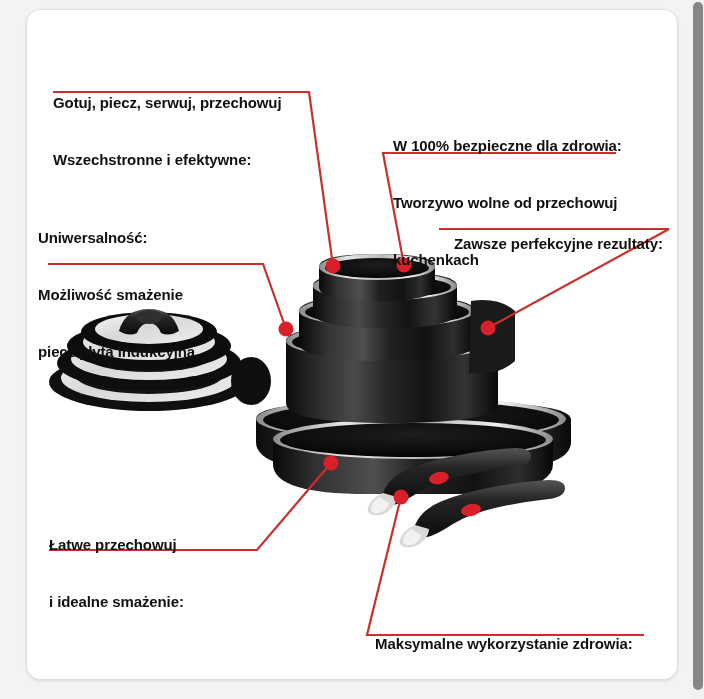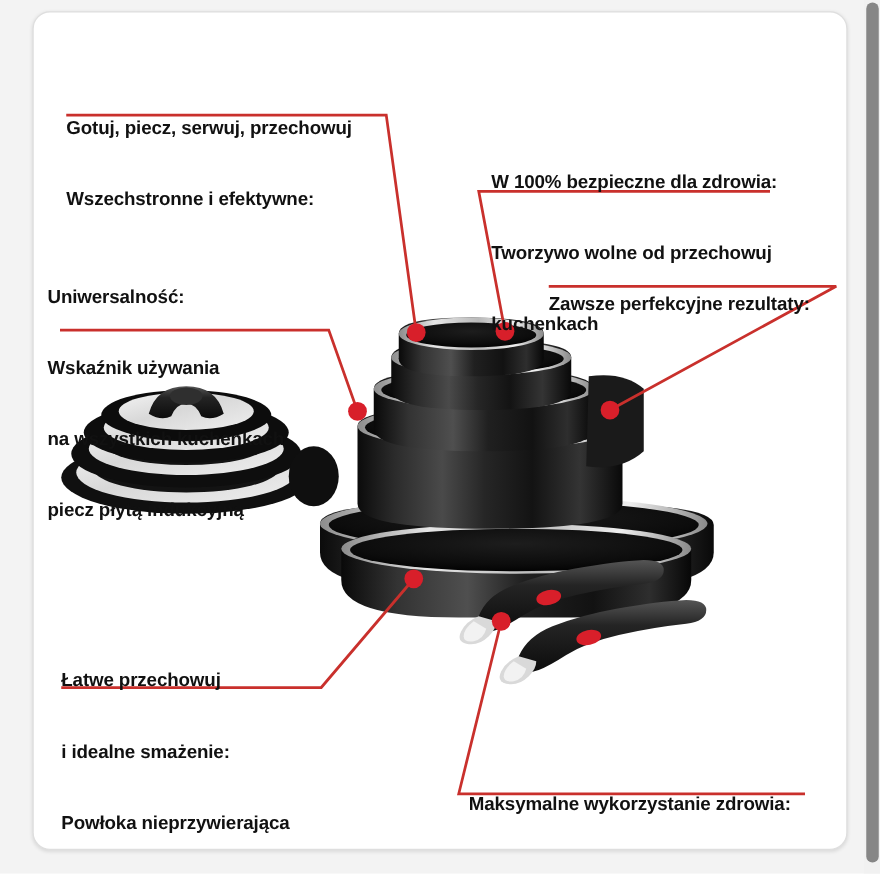--- a/index.html
+++ b/index.html
@@ -253,7 +253,7 @@
       <span class="ln">piecz płytą indukcyjną</span>
     </div>
 
-    <div class="callout" style="left:412px; top:186px;">
+    <div class="callout" style="left:427px; top:186px;">
       <span class="ln">Zawsze perfekcyjne rezultaty:</span>
     </div>
 

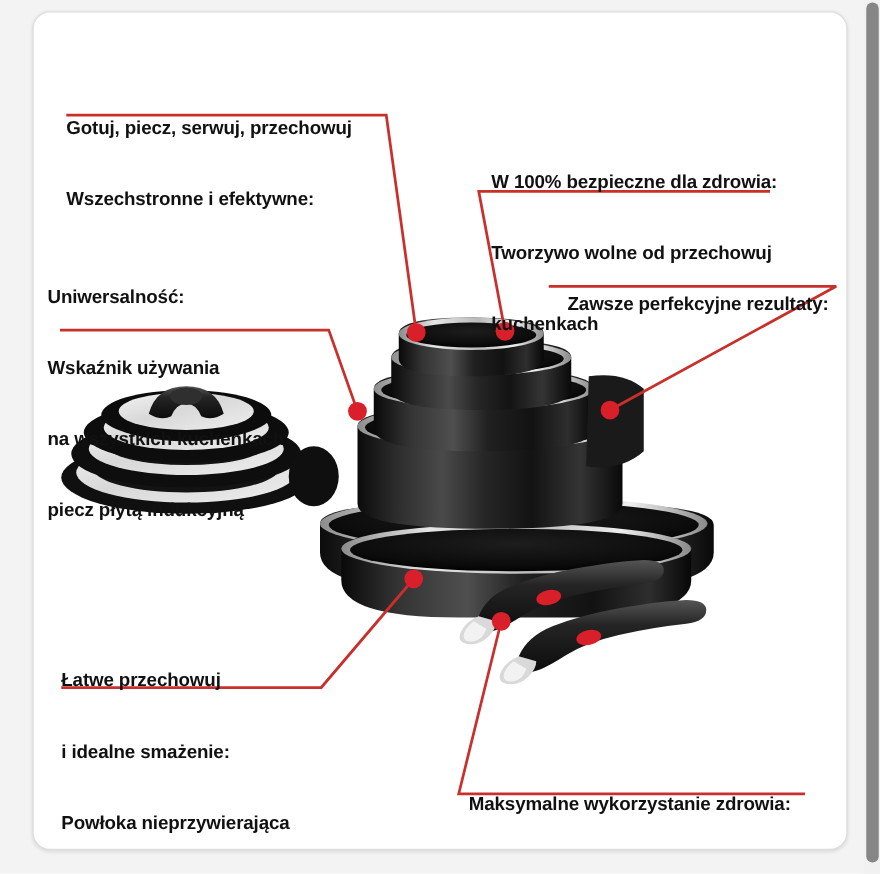--- a/index.html
+++ b/index.html
@@ -248,7 +248,7 @@
 
     <div class="callout" style="left:11px; top:180px;">
       <span class="ln">Uniwersalność:</span>
-      <span class="ln">Wskaźnik używania</span>
+      <span class="ln">Możliwość smażenie</span>
       <span class="ln">na wszystkich kuchenkach</span>
       <span class="ln">piecz płytą indukcyjną</span>
     </div>

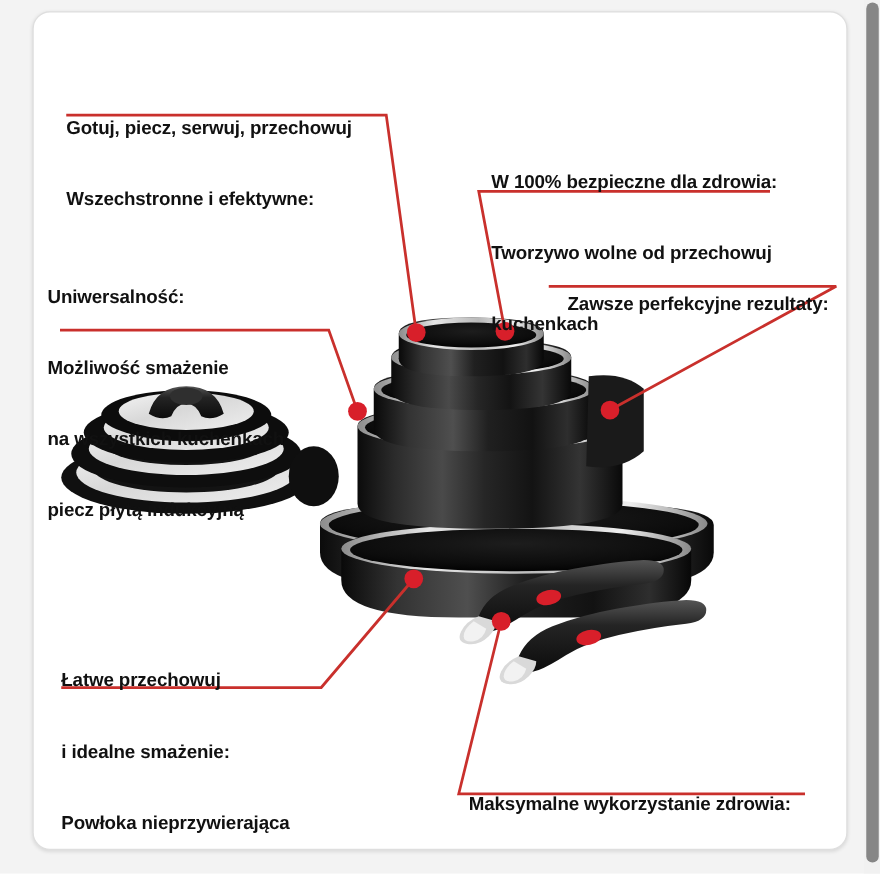--- a/index.html
+++ b/index.html
@@ -249,7 +249,6 @@
     <div class="callout" style="left:11px; top:180px;">
       <span class="ln">Uniwersalność:</span>
       <span class="ln">Możliwość smażenie</span>
-      <span class="ln">na wszystkich kuchenkach</span>
       <span class="ln">piecz płytą indukcyjną</span>
     </div>
 

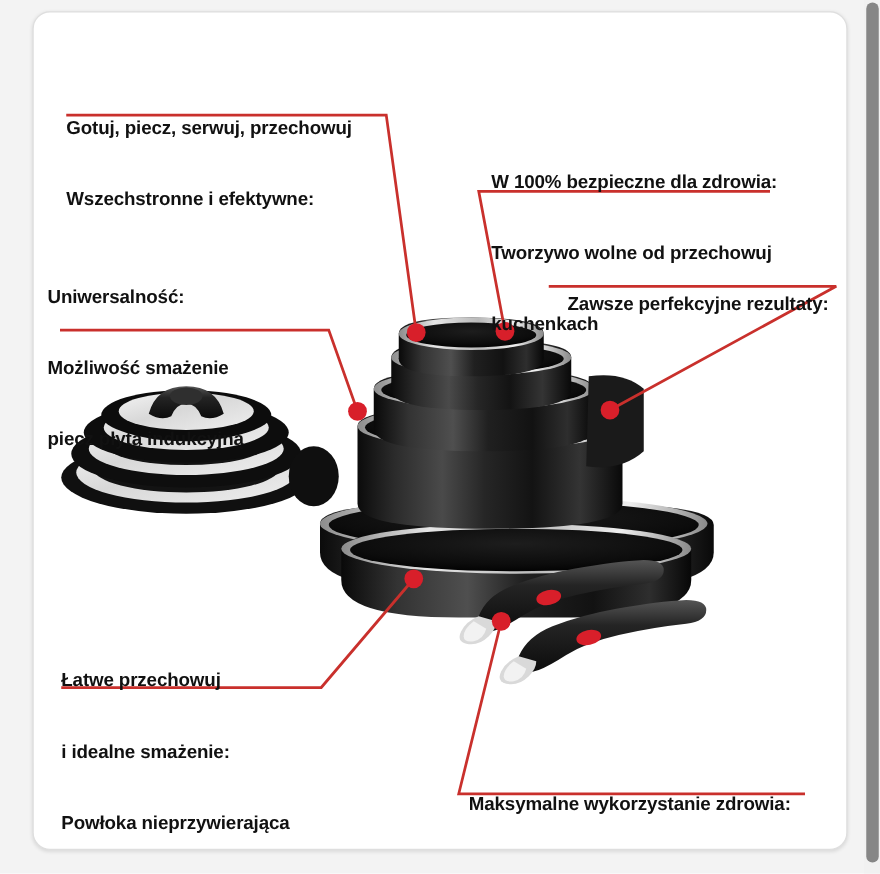--- a/index.html
+++ b/index.html
@@ -259,7 +259,6 @@
     <div class="callout" style="left:22px; top:487px;">
       <span class="ln">Łatwe przechowuj</span>
       <span class="ln">i idealne smażenie:</span>
-      <span class="ln">Powłoka nieprzywierająca</span>
     </div>
 
     <div class="callout" style="left:348px; top:586px;">

